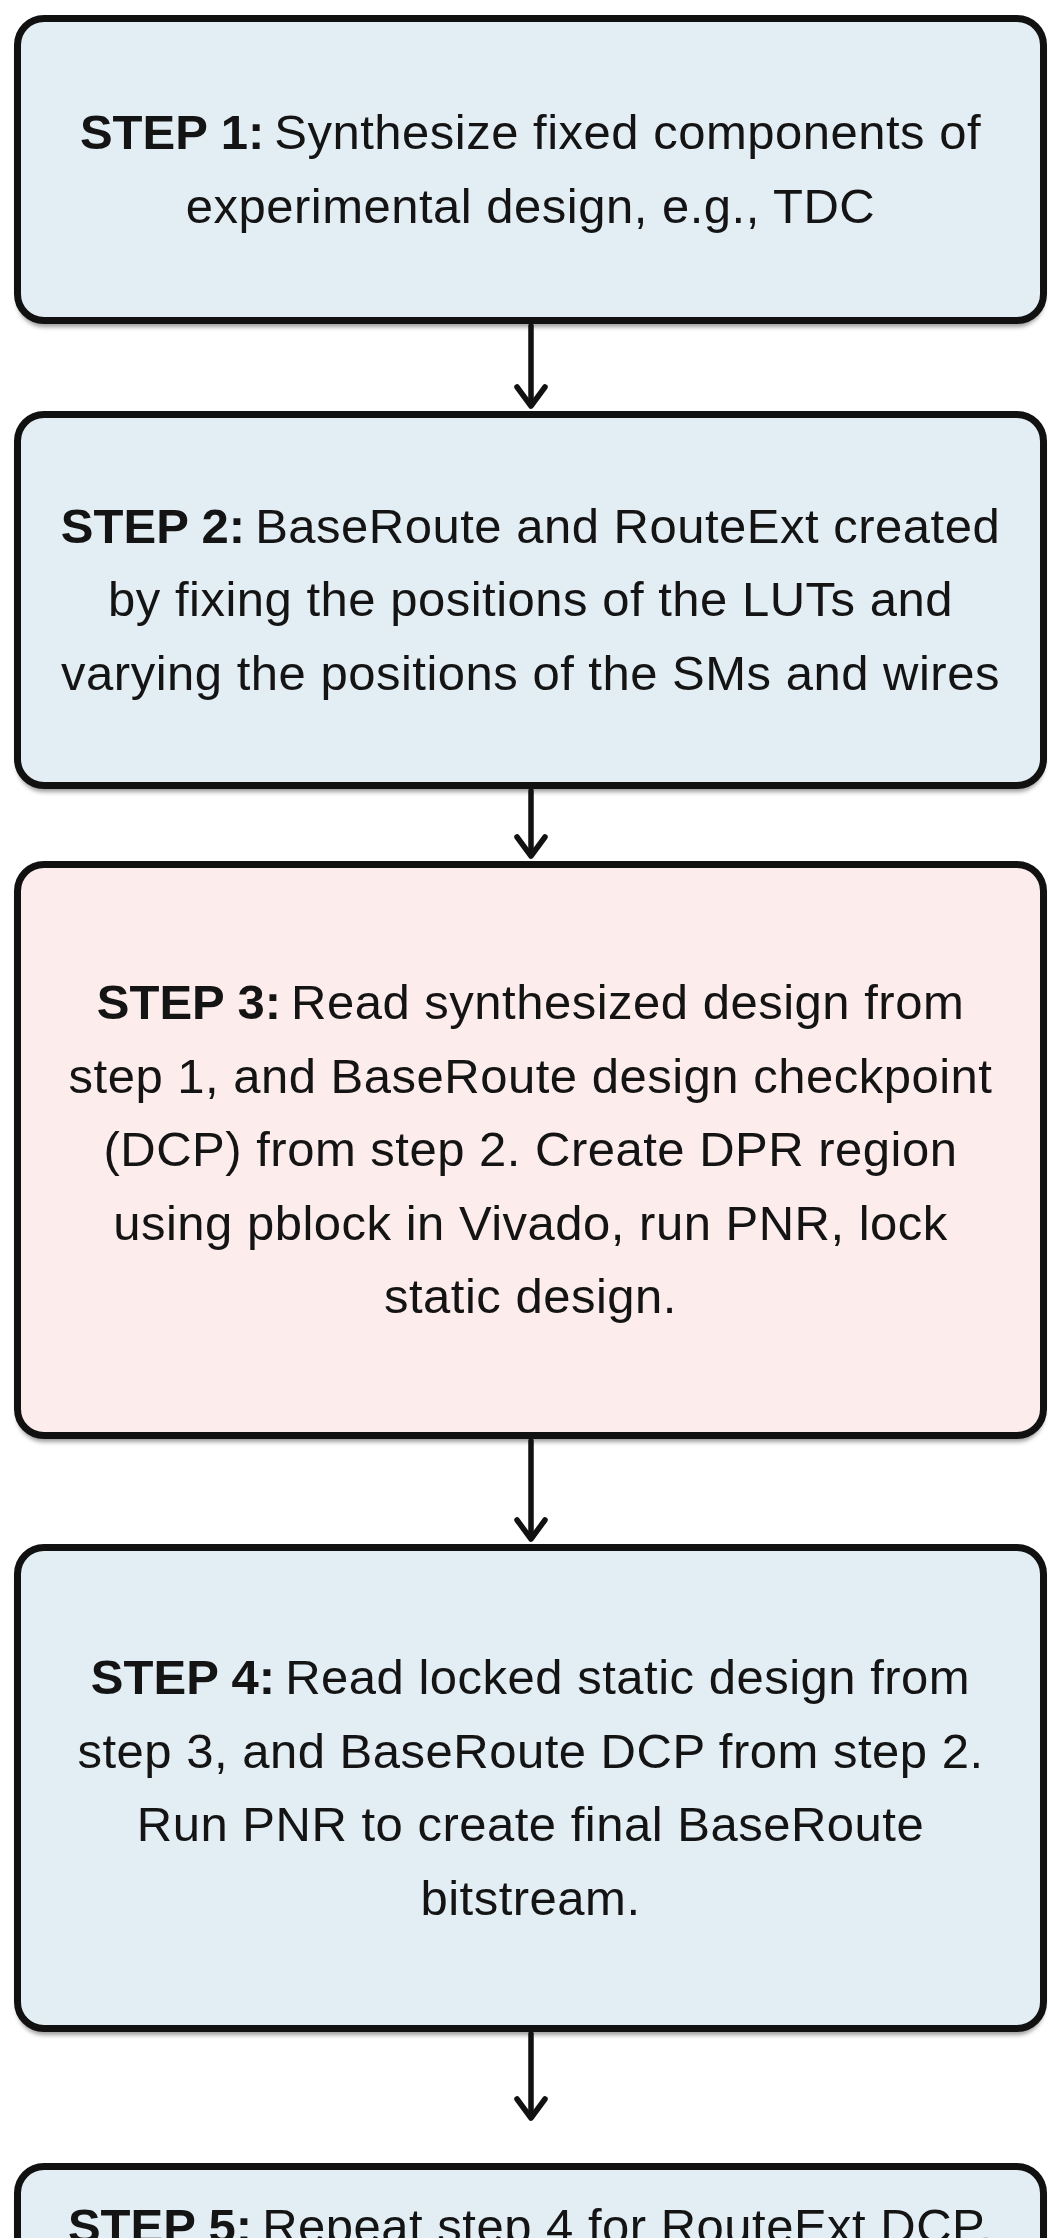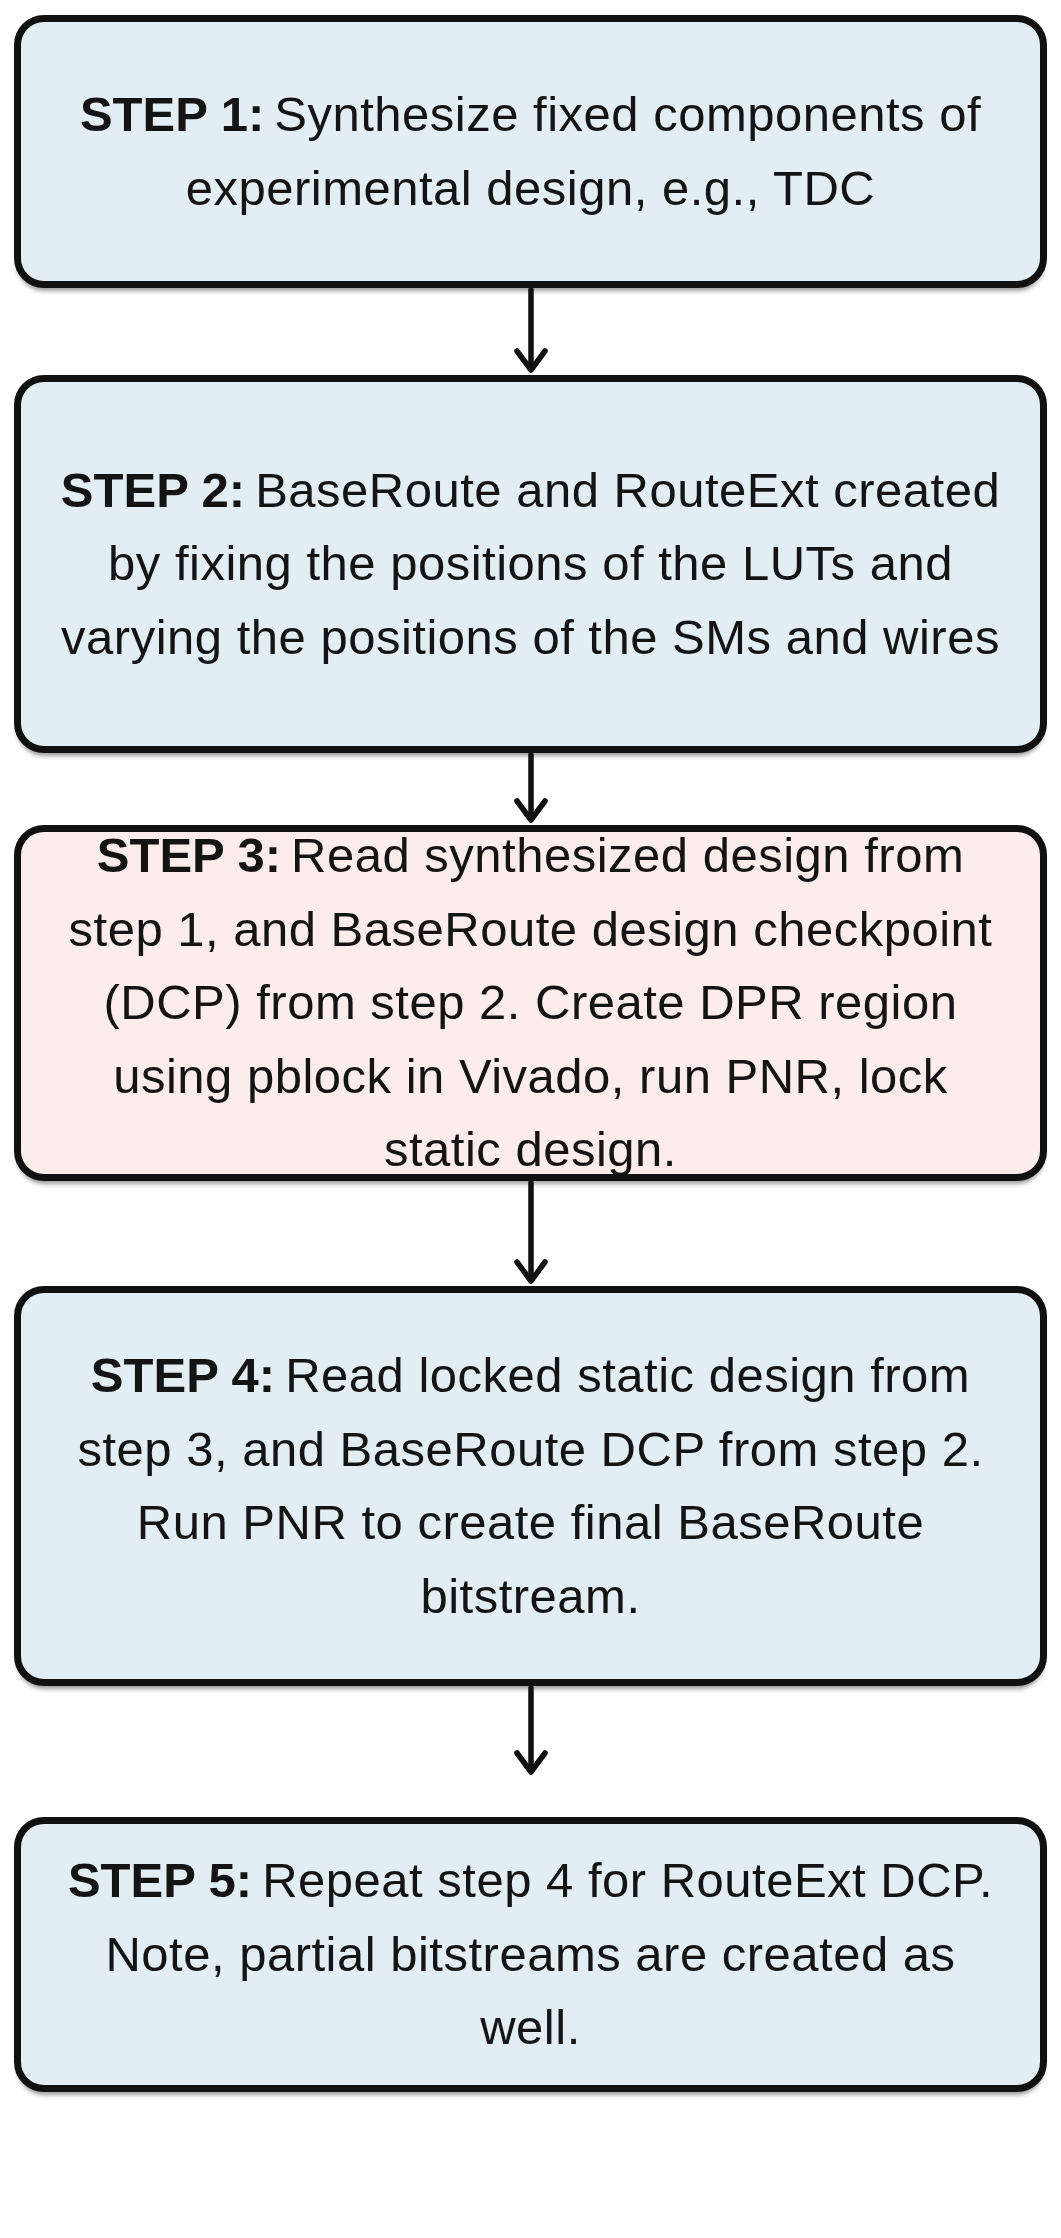--- a/index.html
+++ b/index.html
@@ -45,7 +45,7 @@
     letter-spacing: 0px;
     margin-right: 10px;
   }
-  .b1 { height: 273px; }
+  .b1 { height: 309px; }
   .b2 { height: 378px; }
   .b3 { height: 356px; }
   .b4 { height: 400px; }

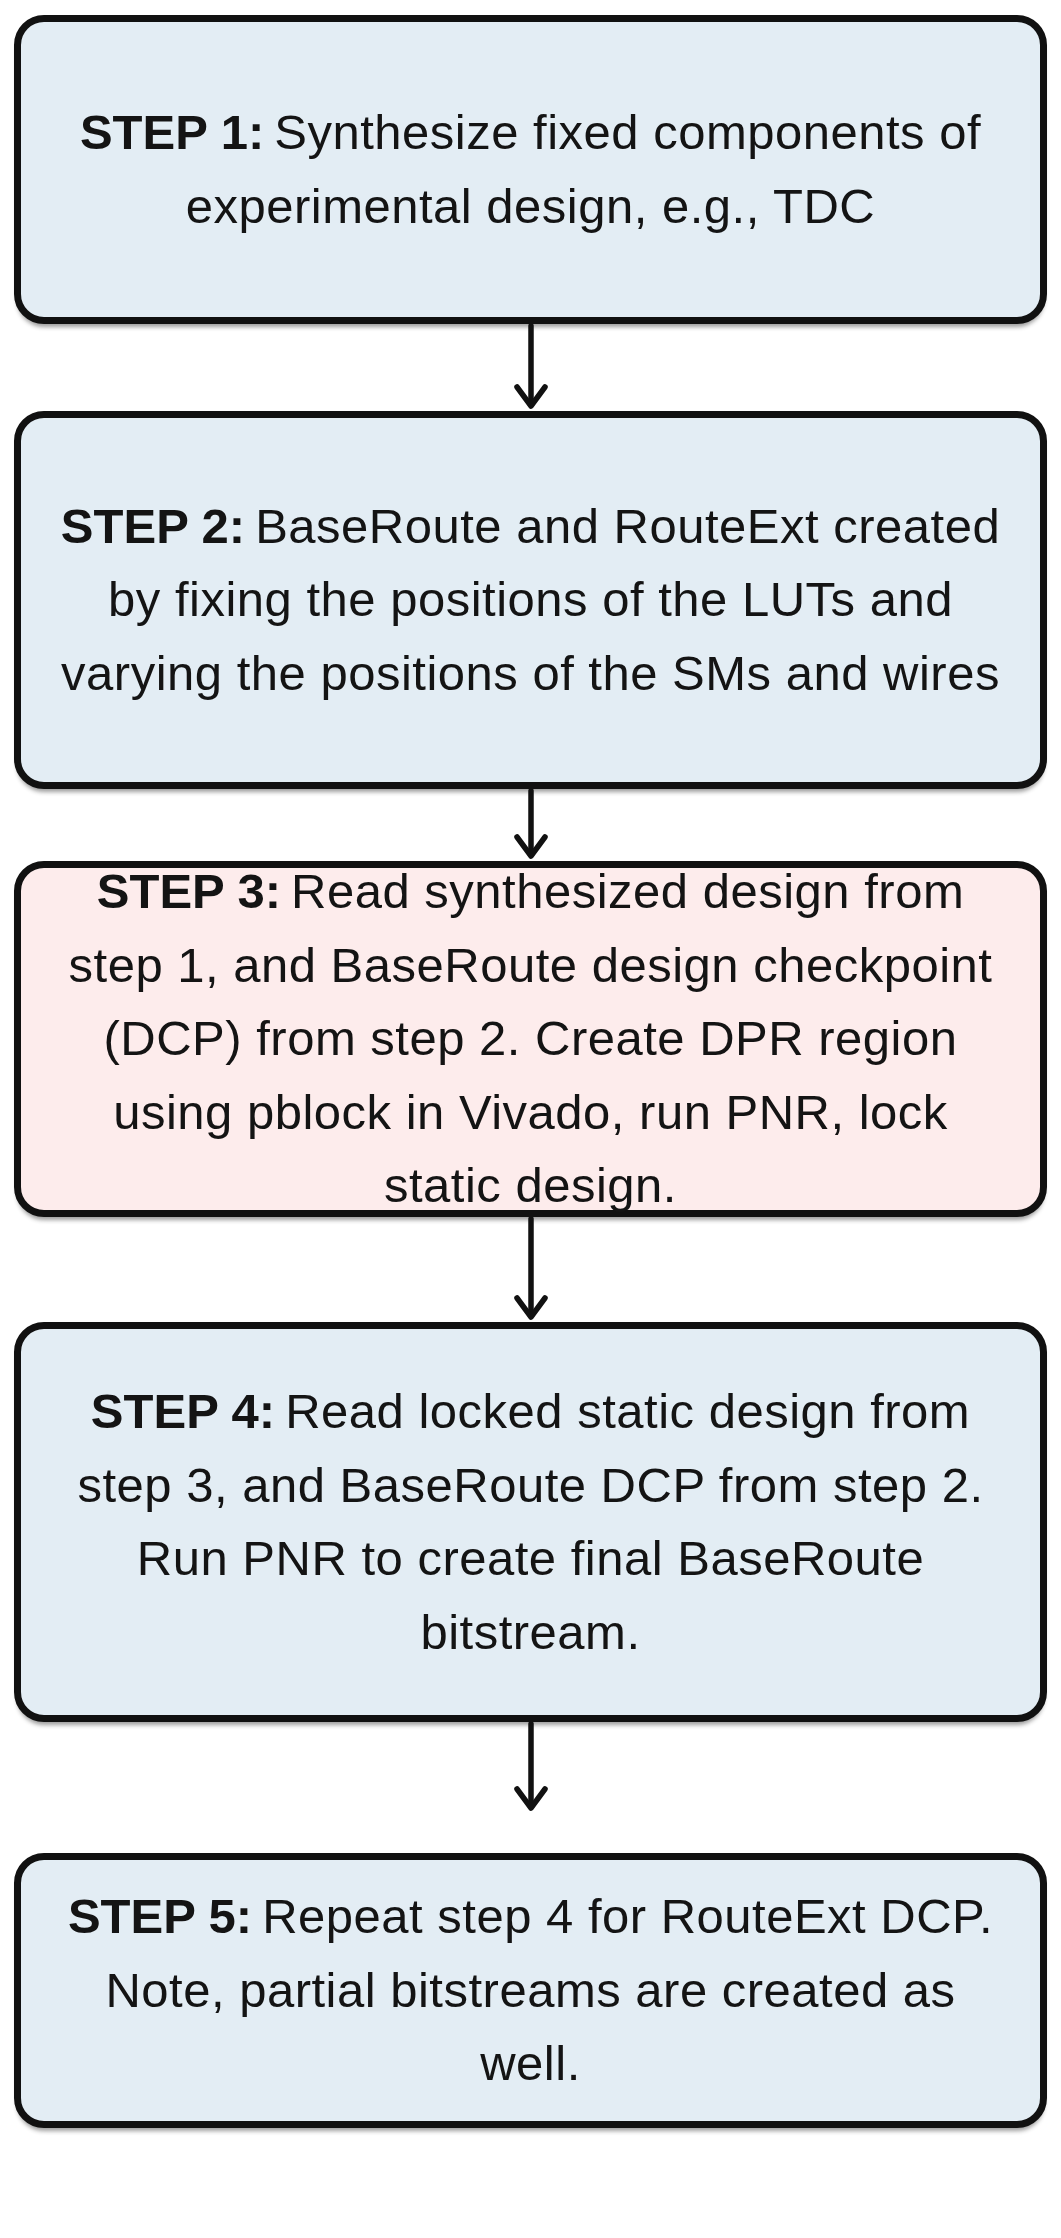--- a/index.html
+++ b/index.html
@@ -47,7 +47,7 @@
   }
   .b1 { height: 309px; }
   .b2 { height: 378px; }
-  .b3 { height: 356px; }
+  .b3 { height: 578px; }
   .b4 { height: 400px; }
   .b5 { height: 275px; }
   .arrow {

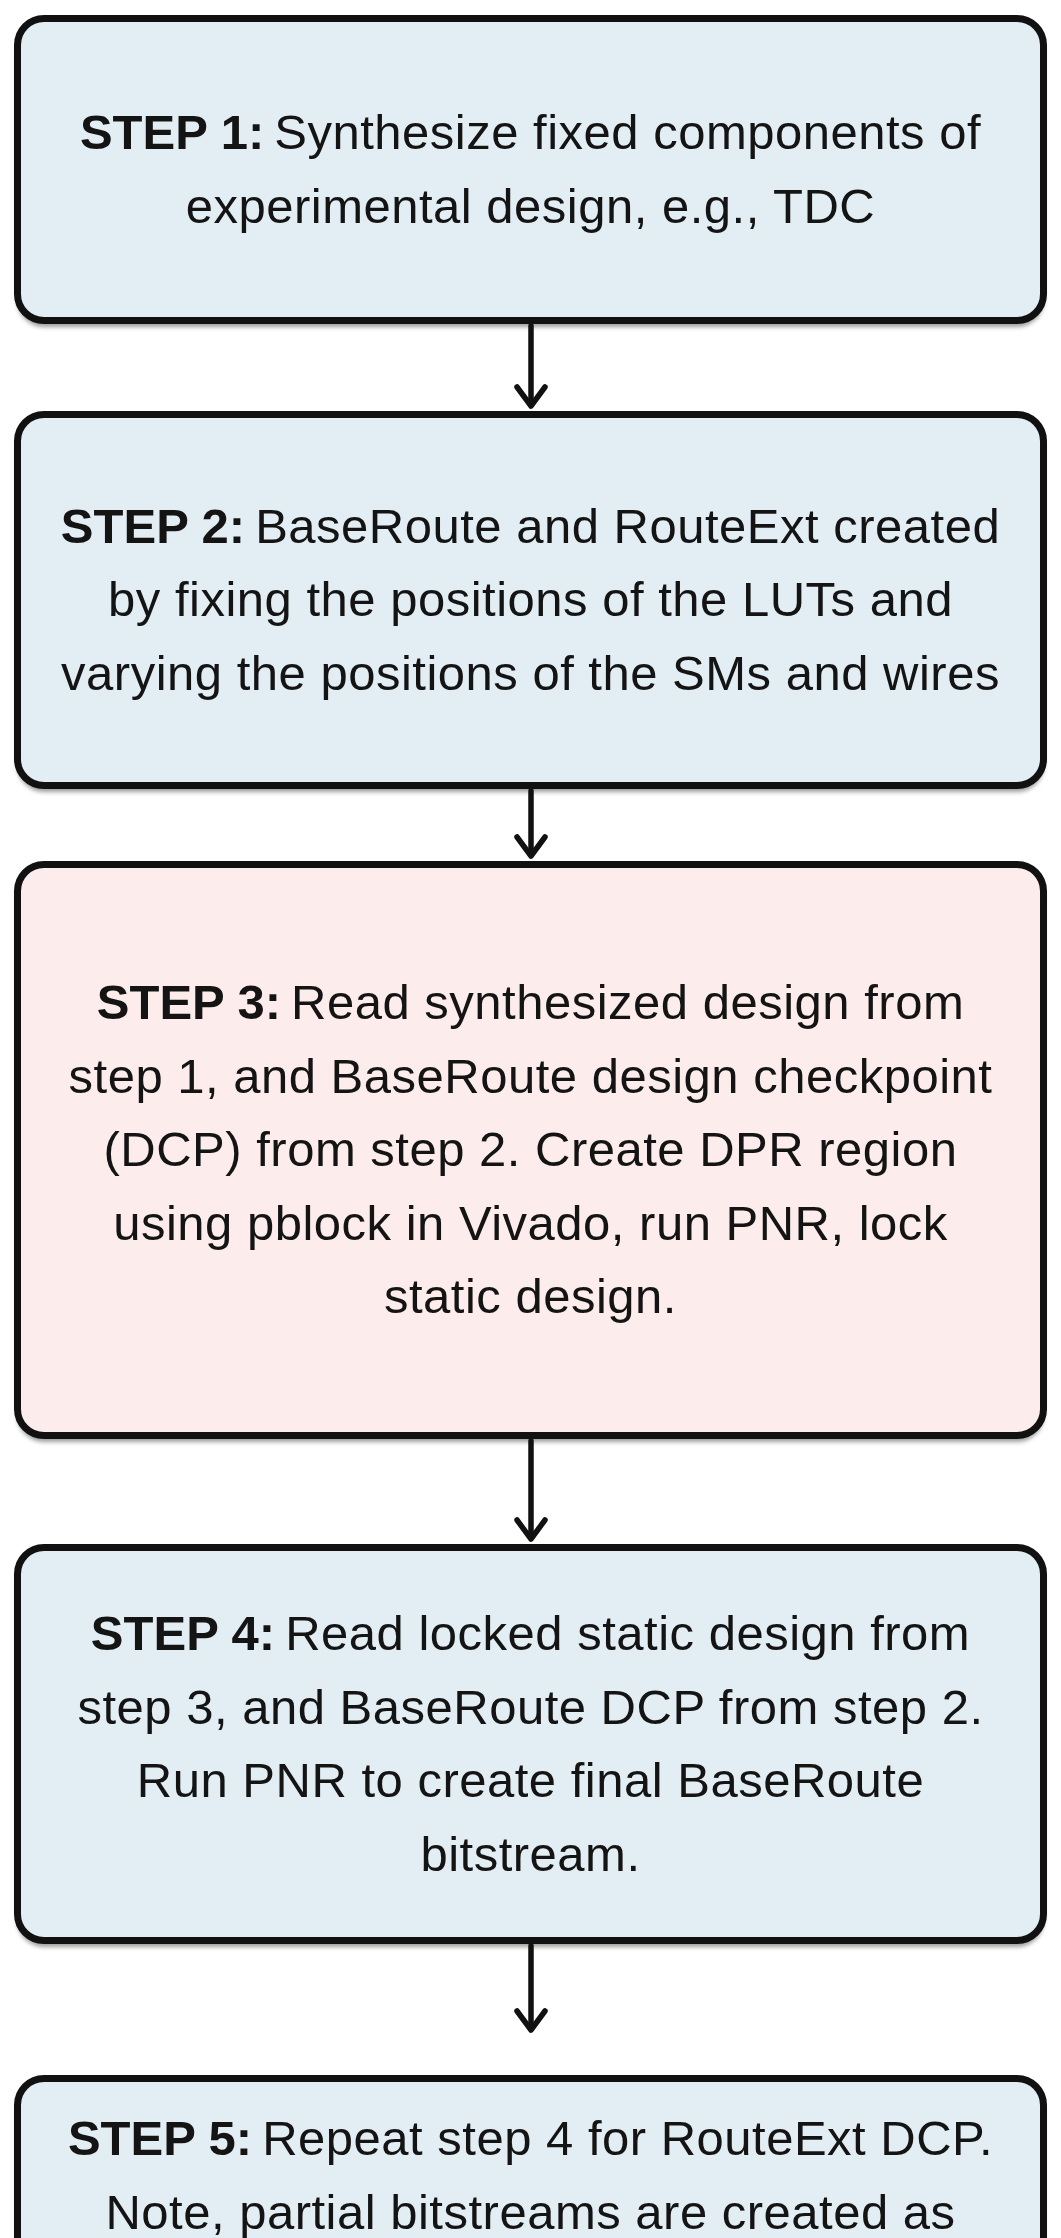--- a/index.html
+++ b/index.html
@@ -48,7 +48,7 @@
   .b1 { height: 309px; }
   .b2 { height: 378px; }
   .b3 { height: 578px; }
-  .b4 { height: 400px; }
+  .b4 { height: 488px; }
   .b5 { height: 275px; }
   .arrow {
     display: flex;

